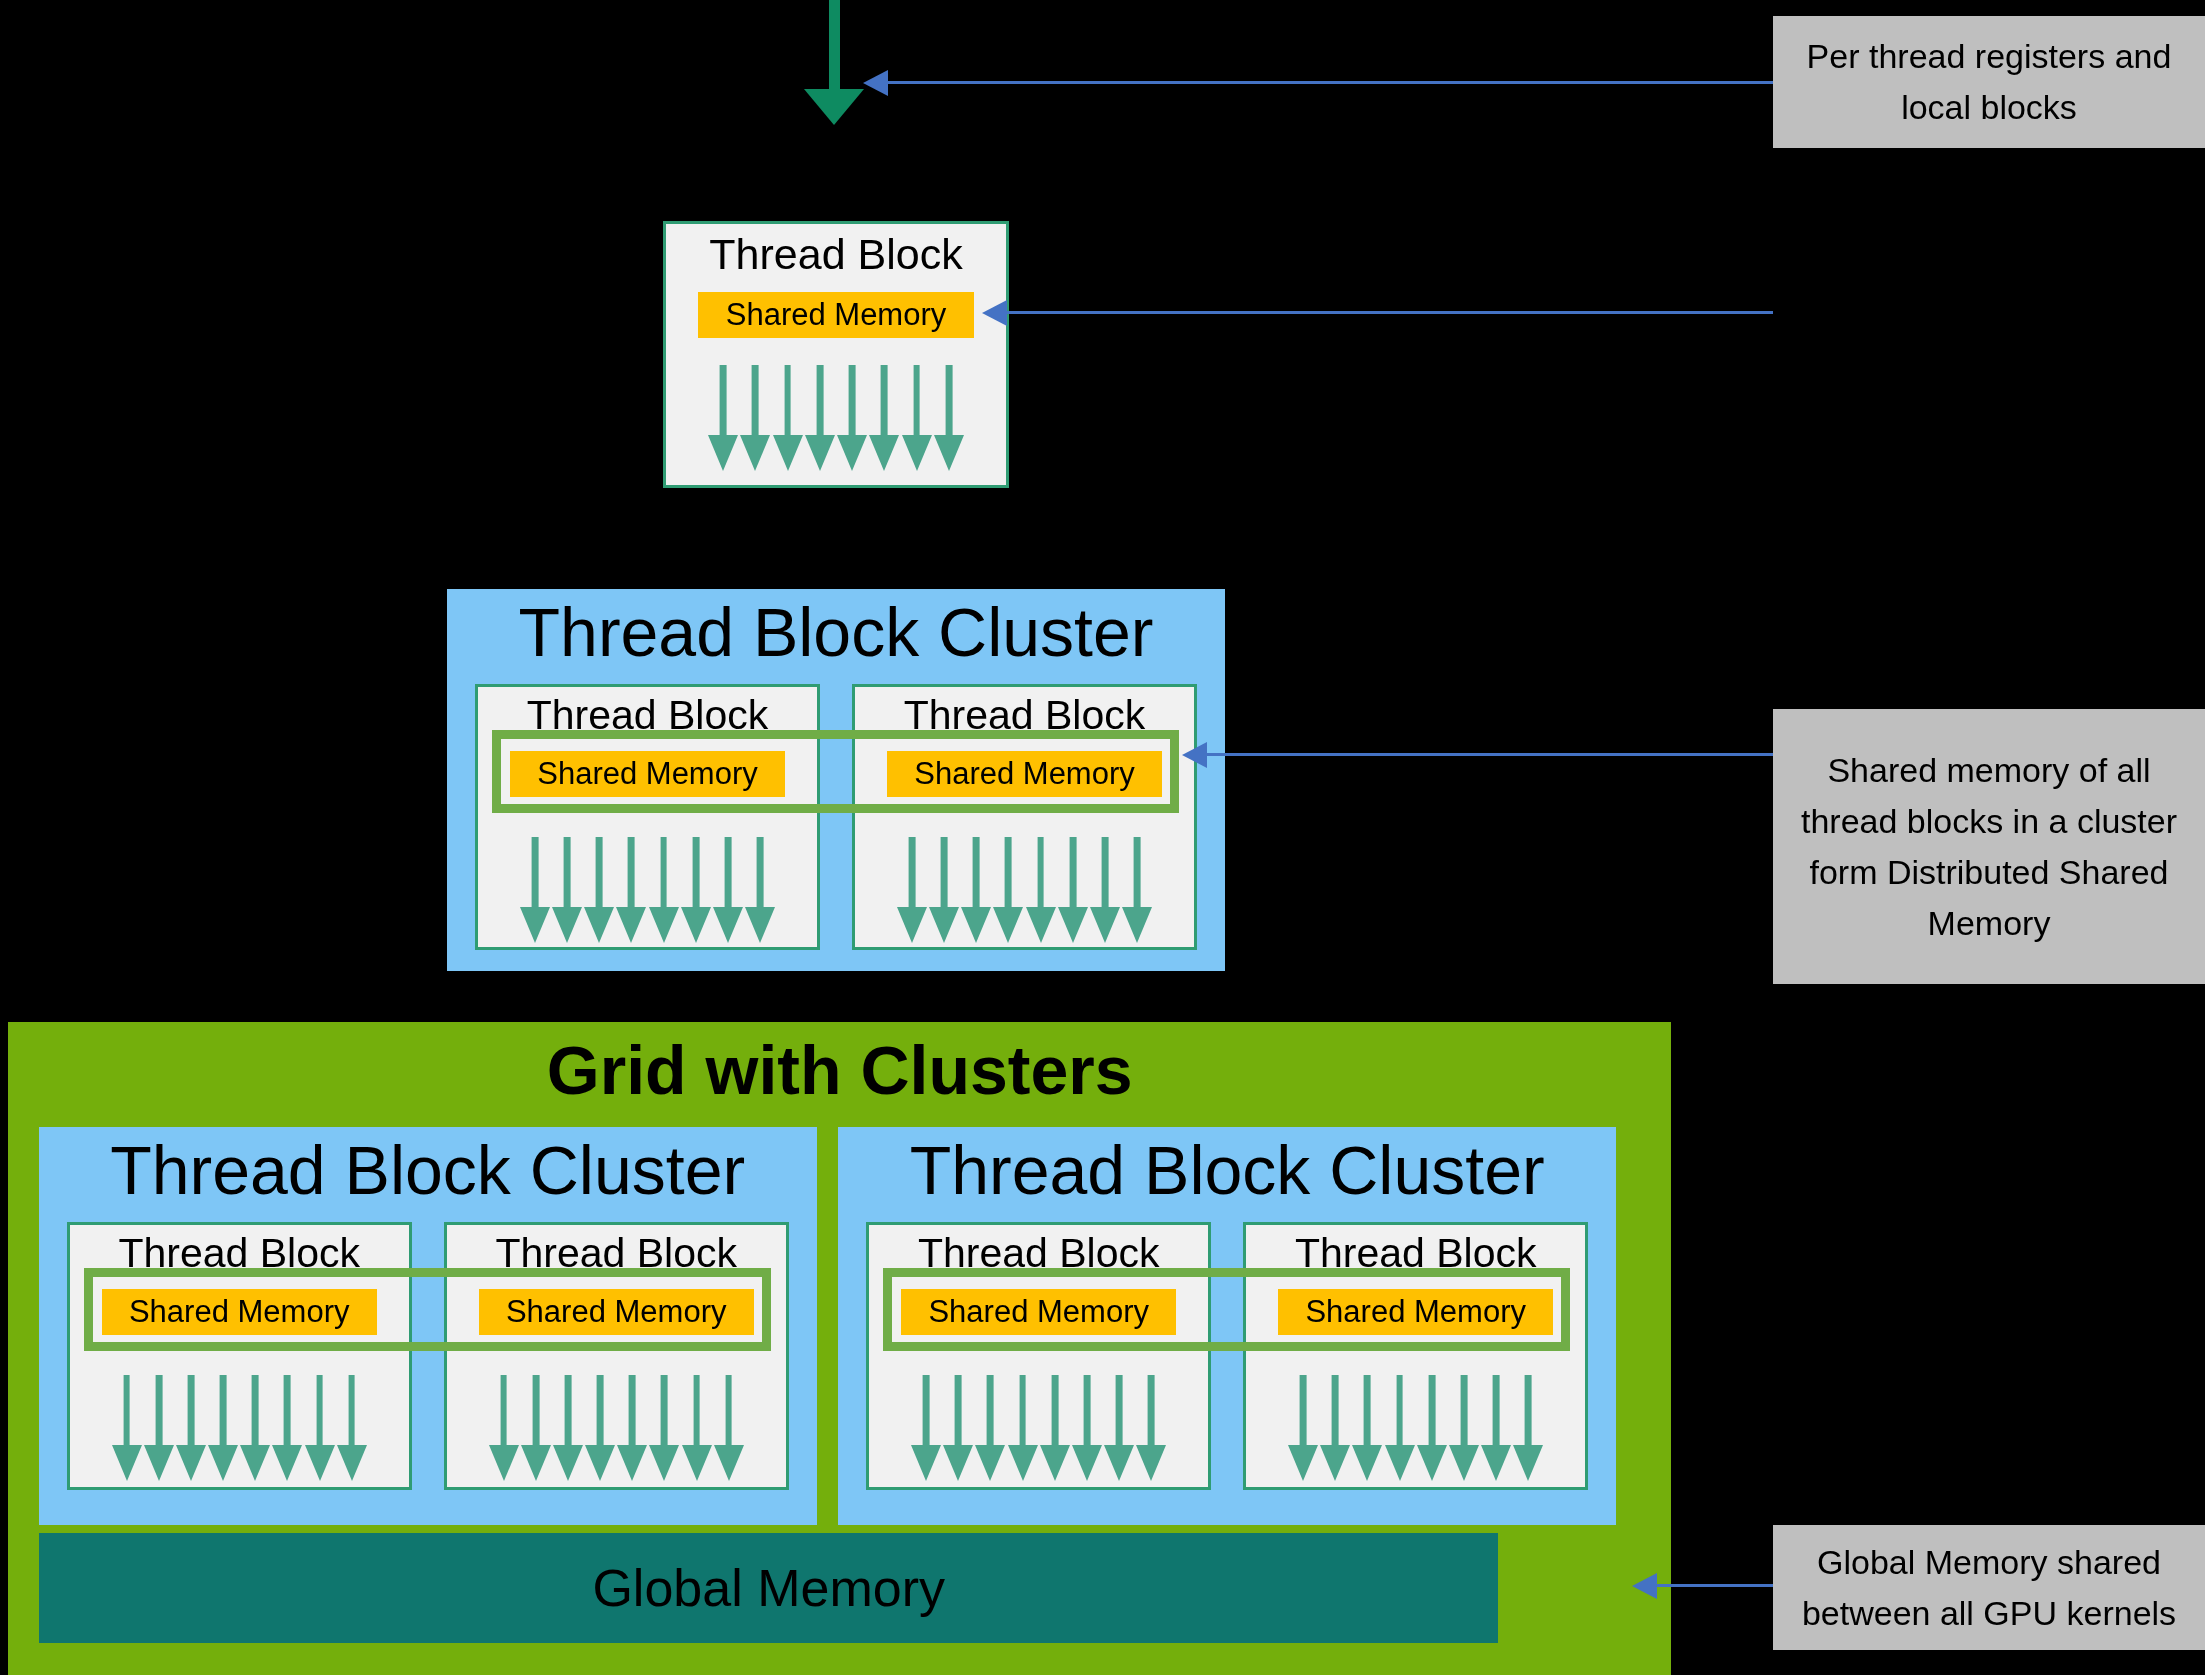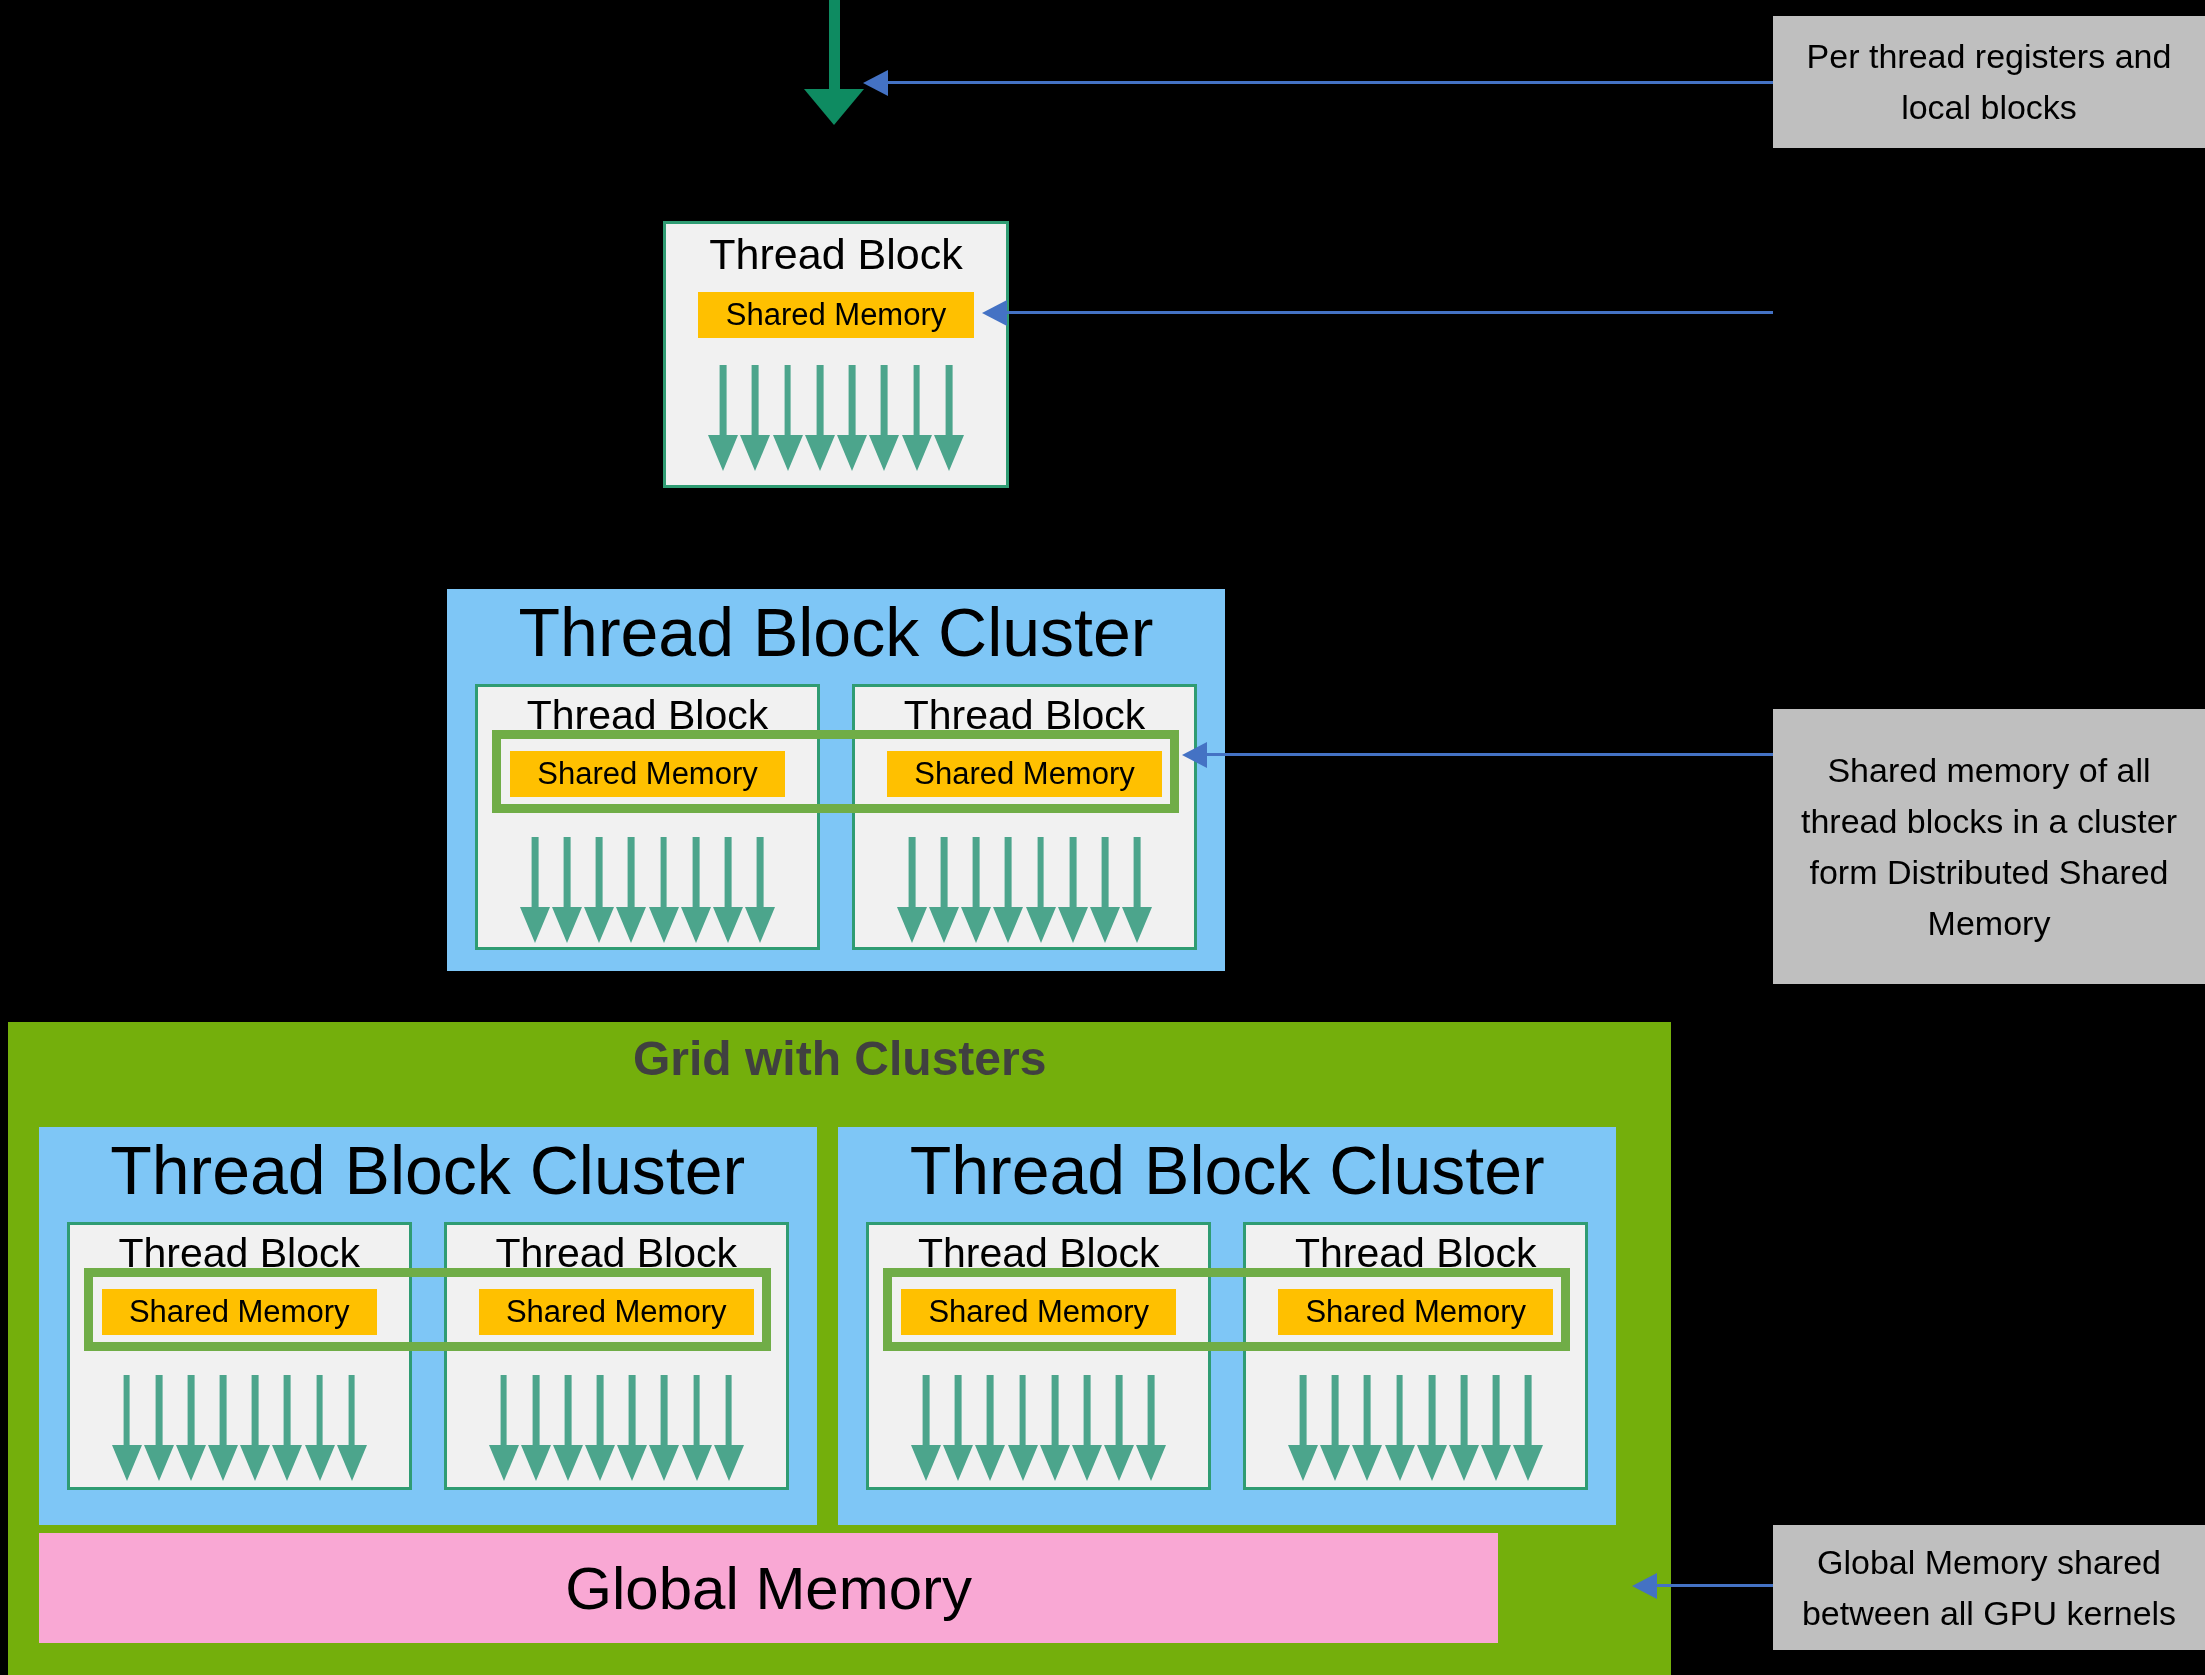--- a/index.html
+++ b/index.html
@@ -50,7 +50,7 @@
   
   .grid-box{position:absolute;left:8.2px;top:1022px;width:1663px;height:653px;background:#74AF0C;}
   .grid-title{
-    text-align:center;padding-top:11.4px;font-size:48px;font-weight:bold;color:#404040;
+    text-align:center;padding-top:11.4px;font-size:68px;font-weight:bold;color:#000000;
     line-height:1.1;white-space:nowrap;
   }
   .g-cluster-left{left:30.5px;top:105px;}

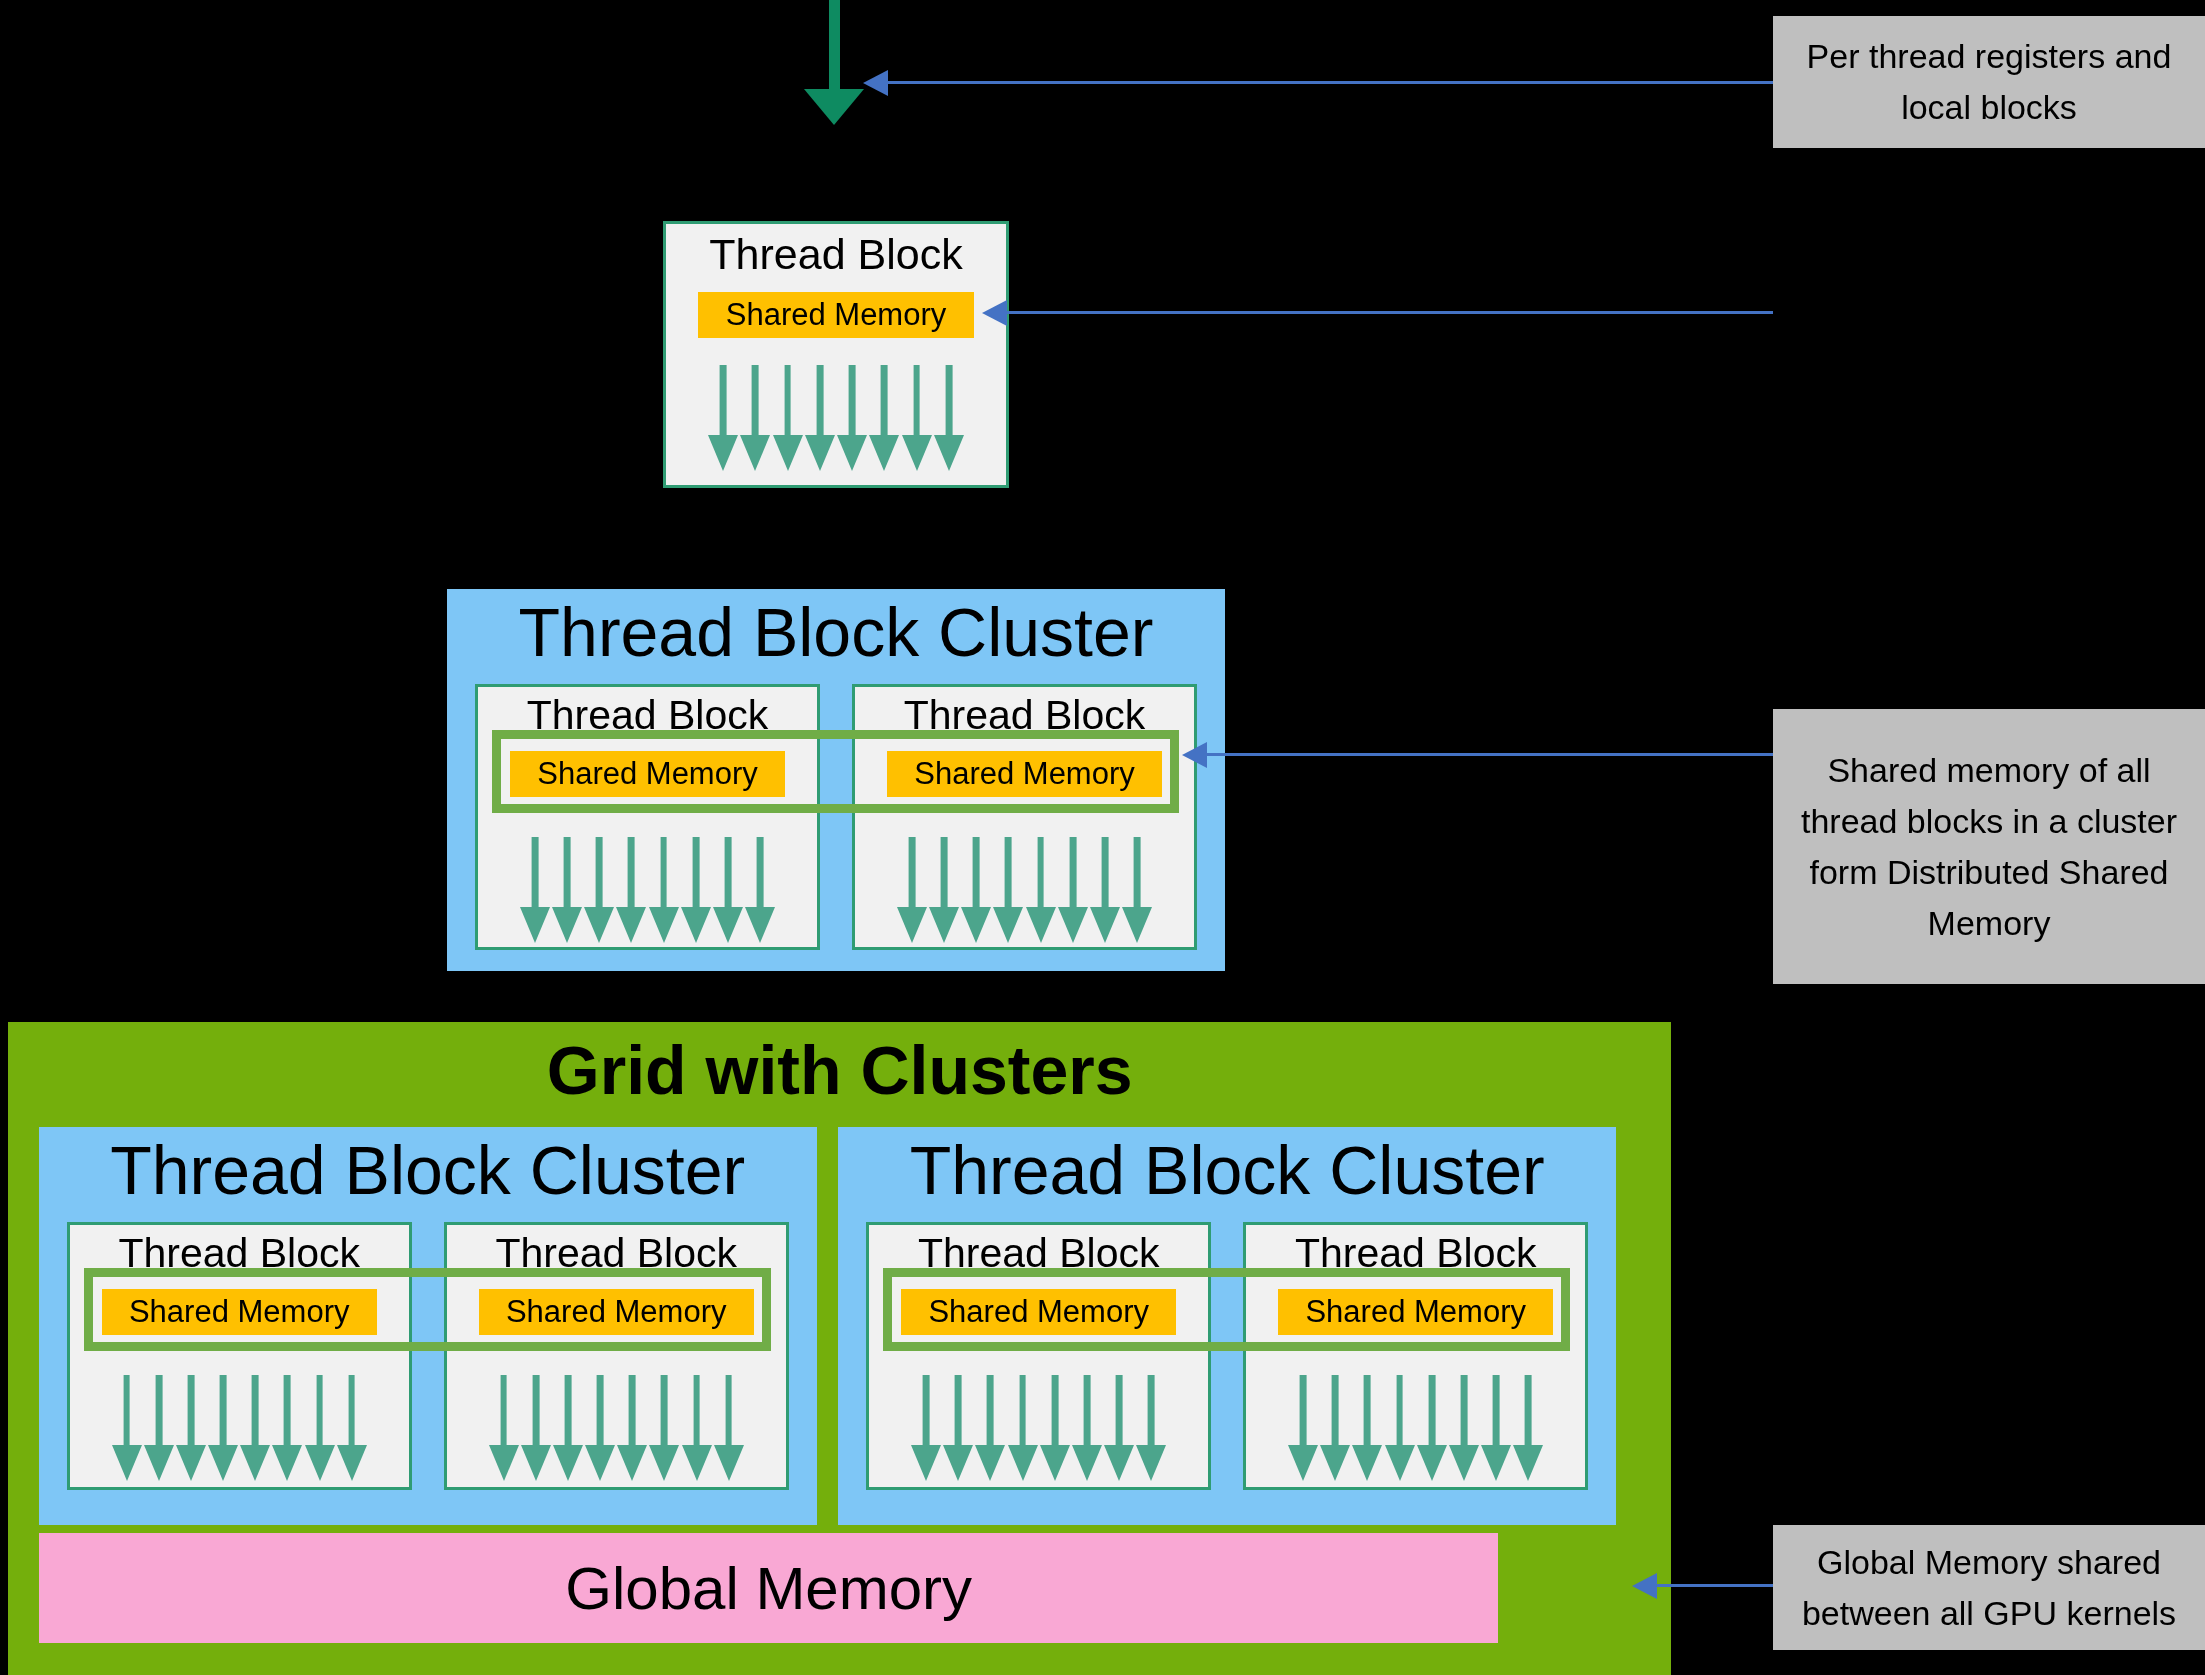--- a/index.html
+++ b/index.html
@@ -56,8 +56,8 @@
   .g-cluster-left{left:30.5px;top:105px;}
   .g-cluster-right{left:830px;top:105px;}
   .global-bar{
-    position:absolute;left:31px;top:511px;width:1459px;height:110px;background:#f9a8d4;
-    display:flex;align-items:center;justify-content:center;font-size:60px;color:#000;white-space:nowrap;
+    position:absolute;left:31px;top:511px;width:1459px;height:110px;background:#0f766e;
+    display:flex;align-items:center;justify-content:center;font-size:52px;color:#000;white-space:nowrap;
   }
   
   .big-arrow{position:absolute;left:804px;top:0;width:60px;height:125px;}

